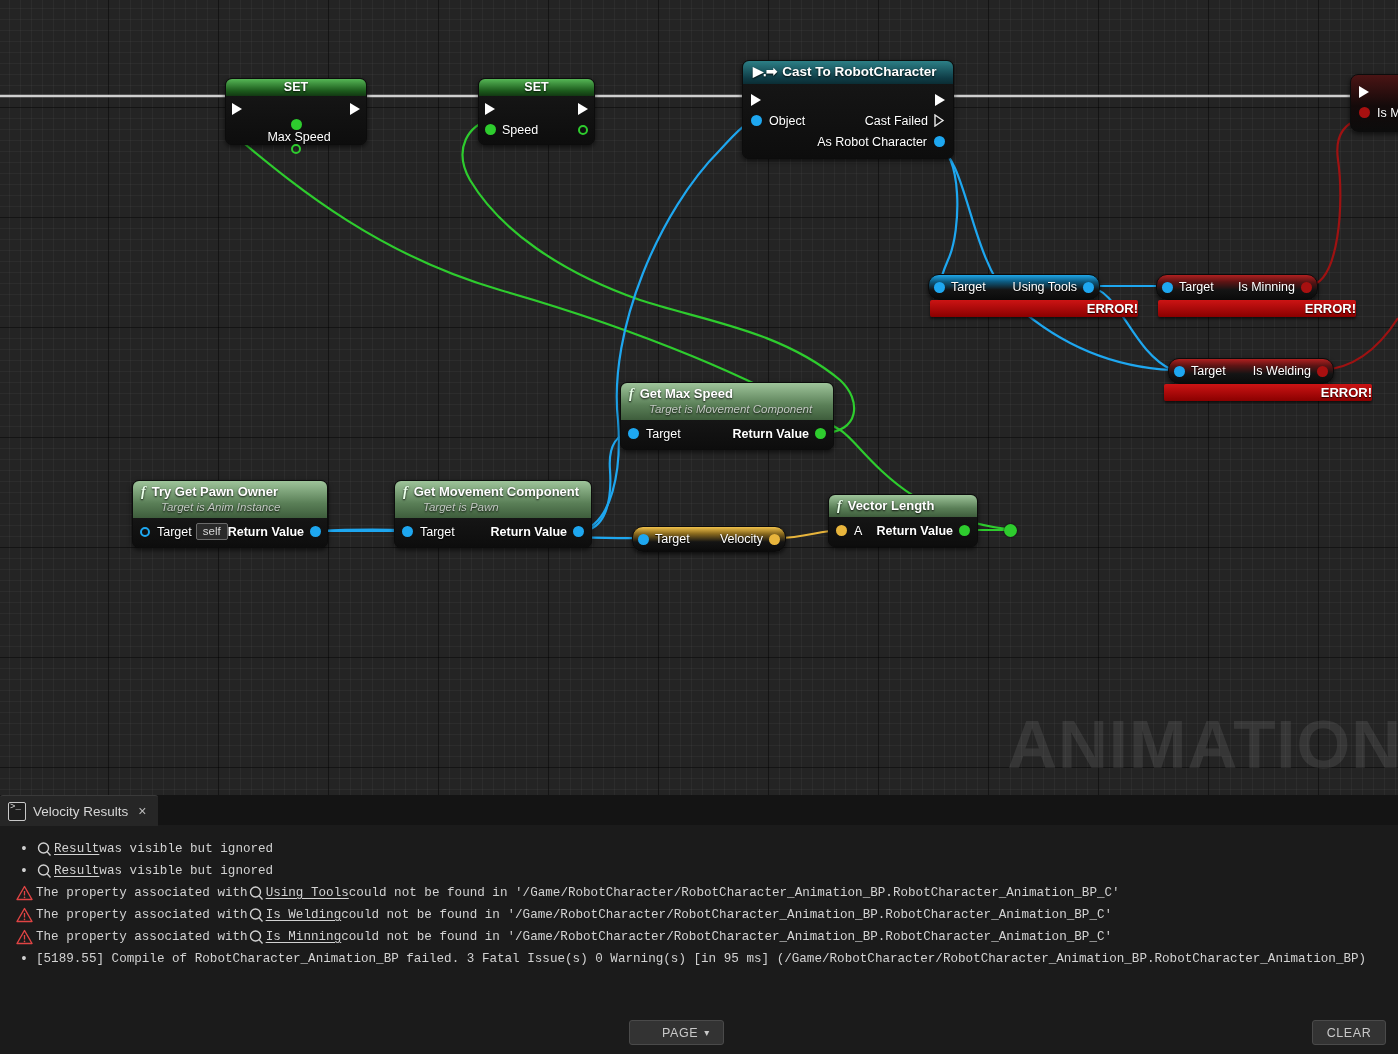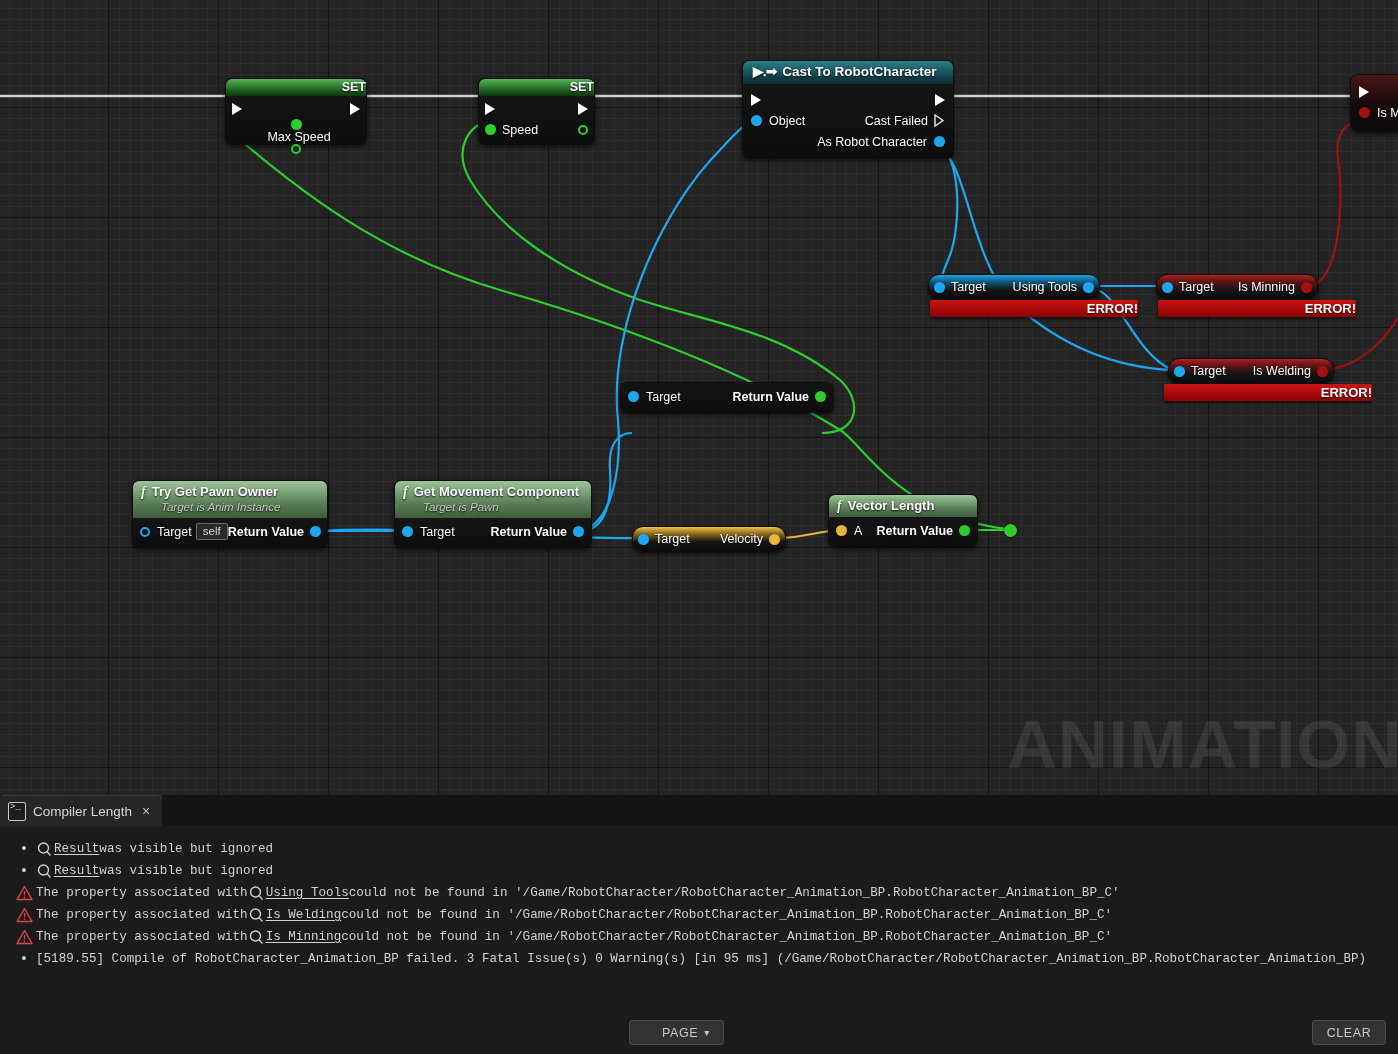--- a/index.html
+++ b/index.html
@@ -55,7 +55,7 @@
   
   .set-node{width:140px;}
   .set-node .hdr{background:linear-gradient(to bottom,#55b655,#1c5a1c 70%,#123812);
-       height:17px;padding:0;text-align:right;}
+       height:17px;padding:0;text-align:center;}
   .set-node .hdr .t{font-size:12.5px;line-height:17px;}
   .set-node .body{padding:2px 0 4px 0;}
 

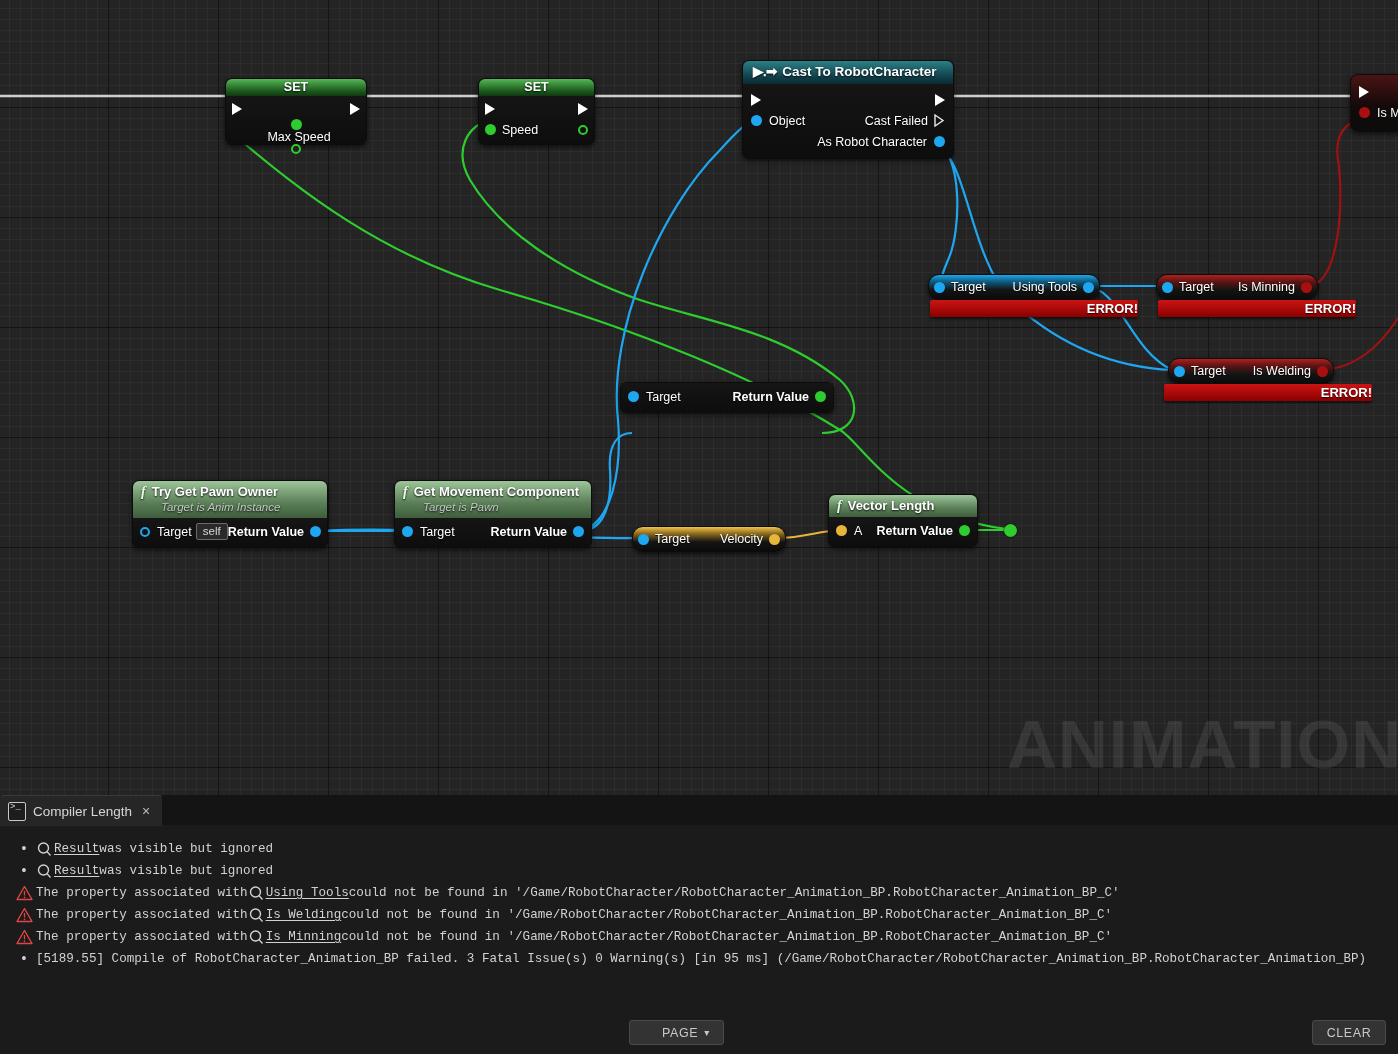--- a/index.html
+++ b/index.html
@@ -323,6 +323,12 @@
   </div>
 
   <div class="node fn-node" style="left:620px;top:382px;width:212px;">
+    <div class="hdr">
+      <div class="t">
+        <span class="fn-icon">f</span><span>Get Max Speed</span>
+      </div>
+      <div class="st" style="padding-left:20px;">Target is Movement Component</div>
+    </div>
     <div class="body">
       <div class="row" style="padding:0 7px;">
         <div class="pin" style="background:#1ea7f0;"></div>

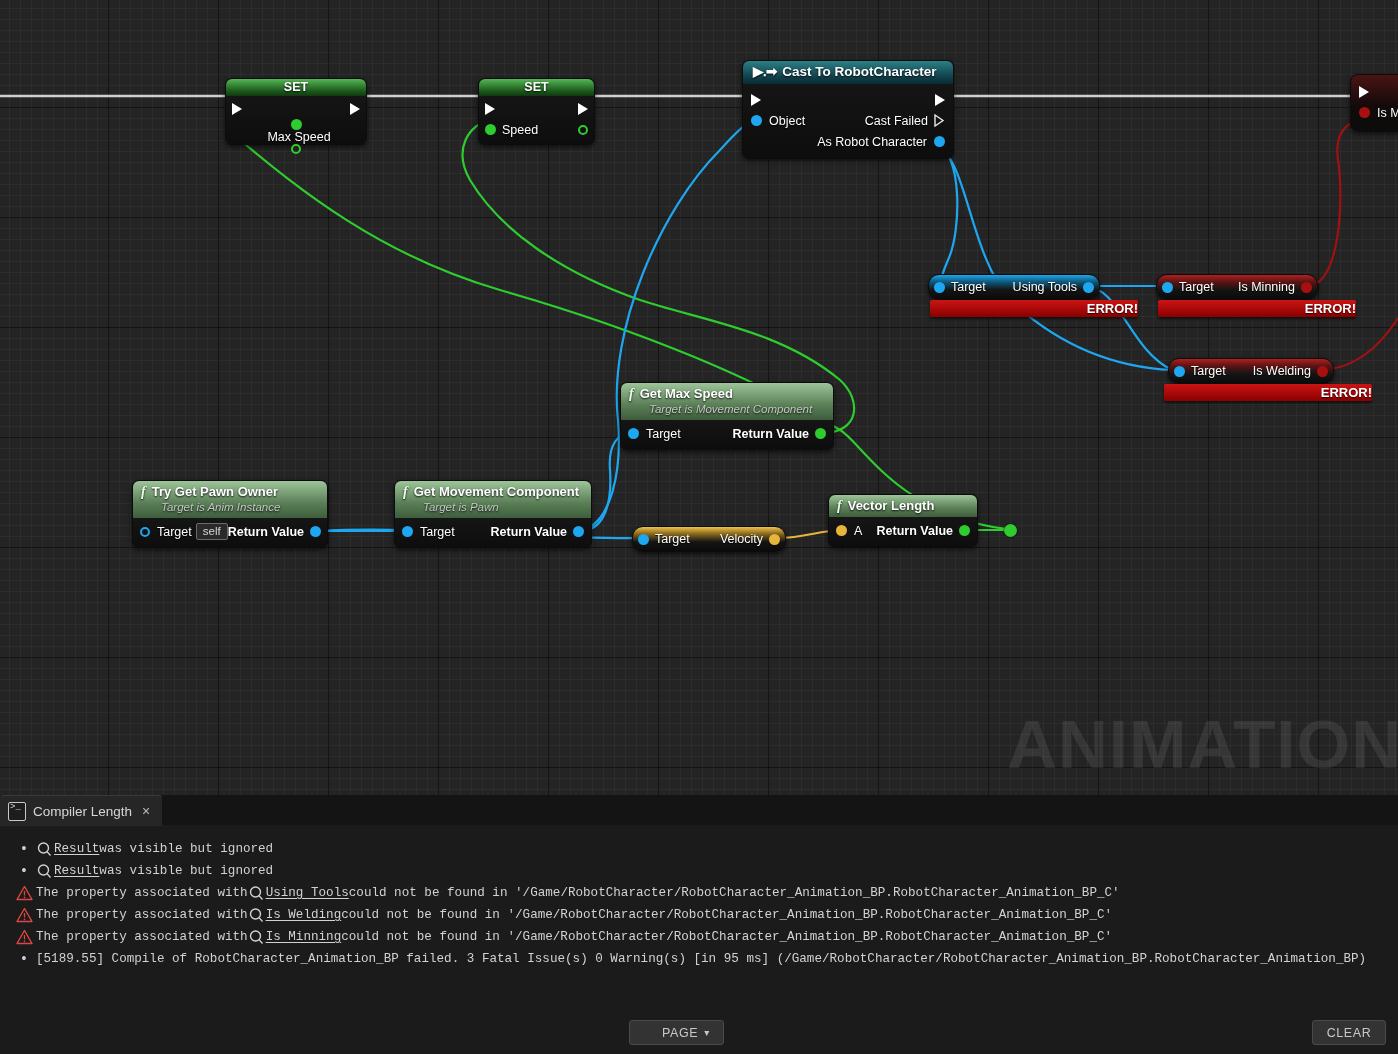--- a/index.html
+++ b/index.html
@@ -376,7 +376,7 @@
   <div id="tabbar">
     <div id="tab">
       <div class="tabicon"></div>
-      <div class="tname">Compiler Length</div>
+      <div class="tname">Velocity Results</div>
       <div class="tclose">×</div>
     </div>
   </div>

